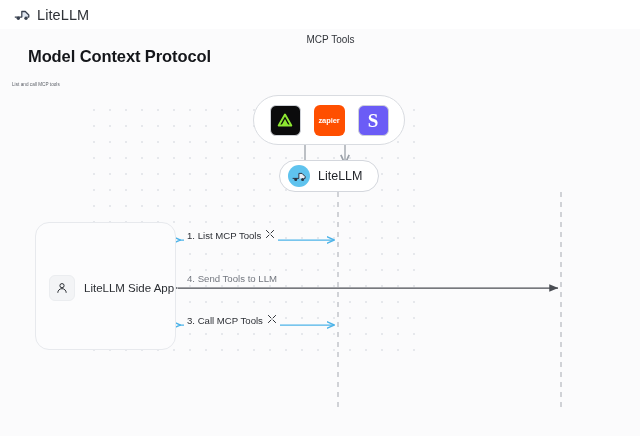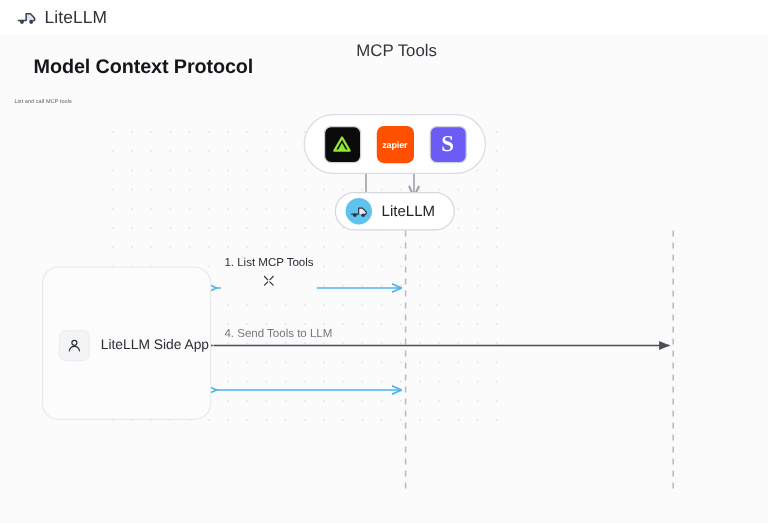--- a/index.html
+++ b/index.html
@@ -73,7 +73,7 @@
   
   .mcp-label {
     position: absolute; left: 253px; top: 34px; width: 155px;
-    text-align: center; font-size: 14px; color: #31343a;
+    text-align: center; font-size: 10px; color: #31343a;
   }
   .mcp-box {
     position: absolute; left: 253px; top: 50px;

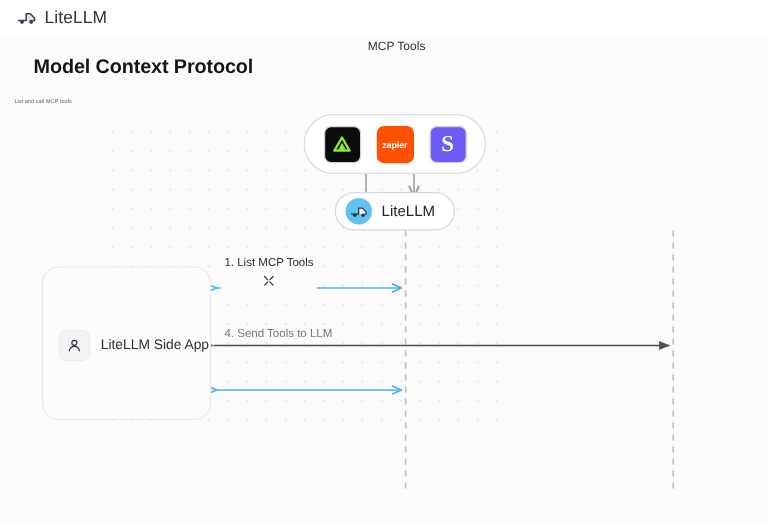--- a/index.html
+++ b/index.html
@@ -147,7 +147,7 @@
   .edge-label .txt { font-size: 9.6px; color: #2d3036; }
   .edge-label.muted .txt { color: #73777f; }
   .tool-emoji { font-size: 9px; line-height: 1; }
-  .lbl1 { left: 184px; top: 214px; flex-direction: column; }
+  .lbl1 { left: 184px; top: 229px; }
   .lbl2 { left: 184px; top: 273px; }
   .lbl3 { left: 184px; top: 314px; }
 </style>

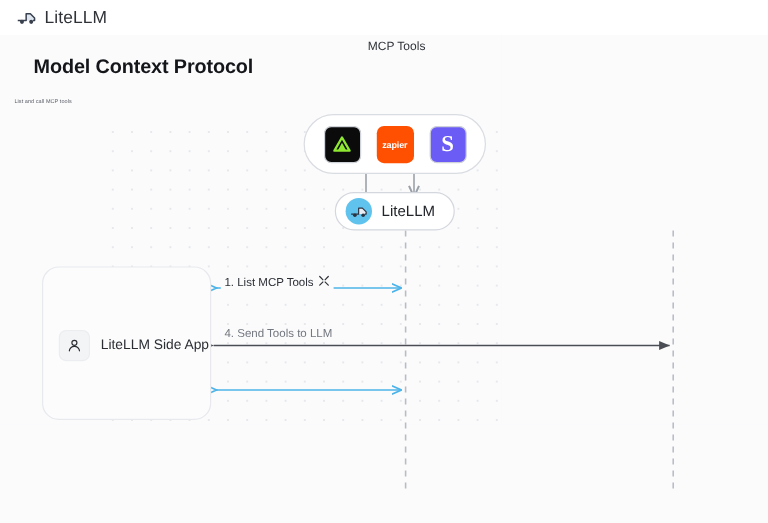--- a/index.html
+++ b/index.html
@@ -248,6 +248,16 @@
       <span class="txt">4. Send Tools to LLM</span>
     </div>
 
+    <div class="edge-label lbl3">
+      <span class="txt">3. Call MCP Tools</span>
+      <span class="tool-emoji">
+        <svg width="10" height="10" viewBox="0 0 24 24">
+          <path d="M3.4 3.4 L10 10 M14 14 L20.6 20.6" stroke="#2d3036" stroke-width="2.4" stroke-linecap="round"></path>
+          <path d="M20.6 3.4 L14 10 M10 14 L3.4 20.6" stroke="#2d3036" stroke-width="2.4" stroke-linecap="round"></path>
+          <circle cx="12" cy="12" r="2" fill="#e9eaec"></circle>
+        </svg>
+      </span>
+    </div>
   </div>
 
   <div class="brandbar">

